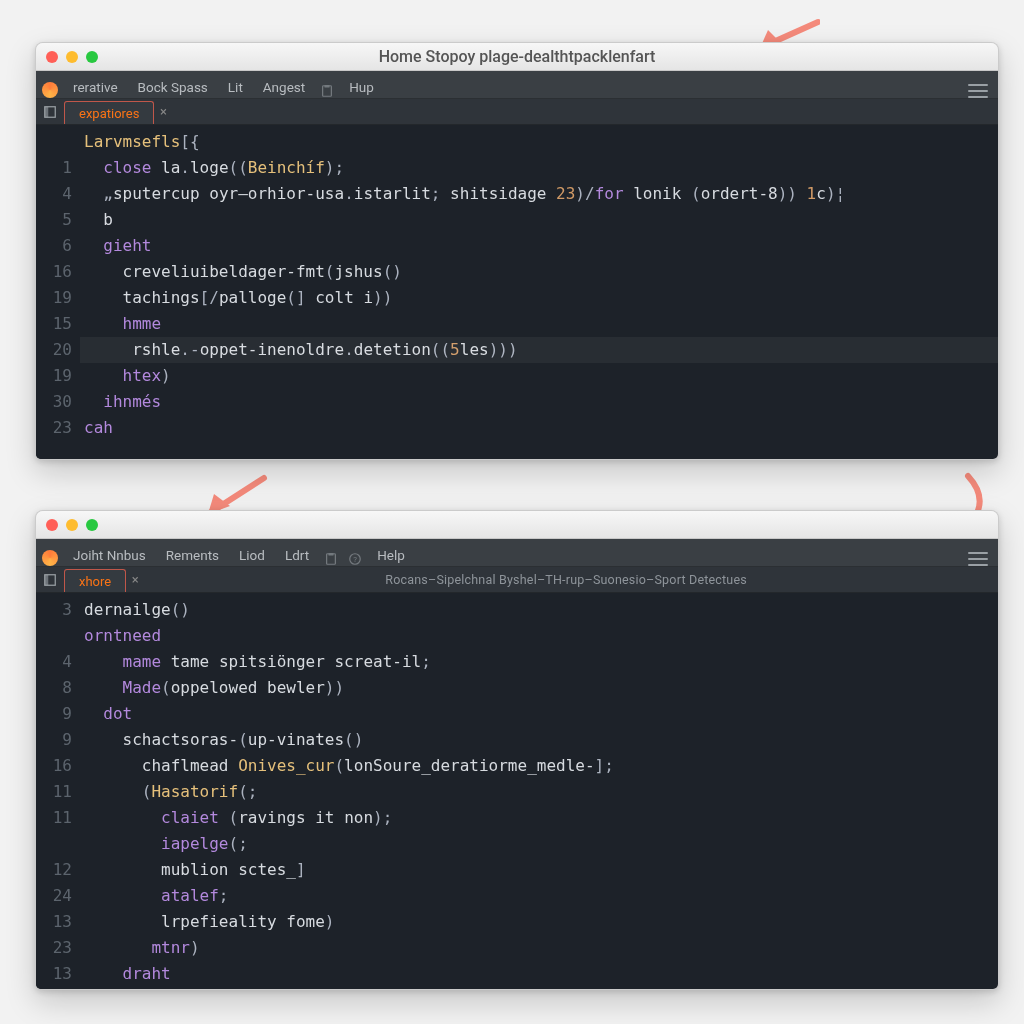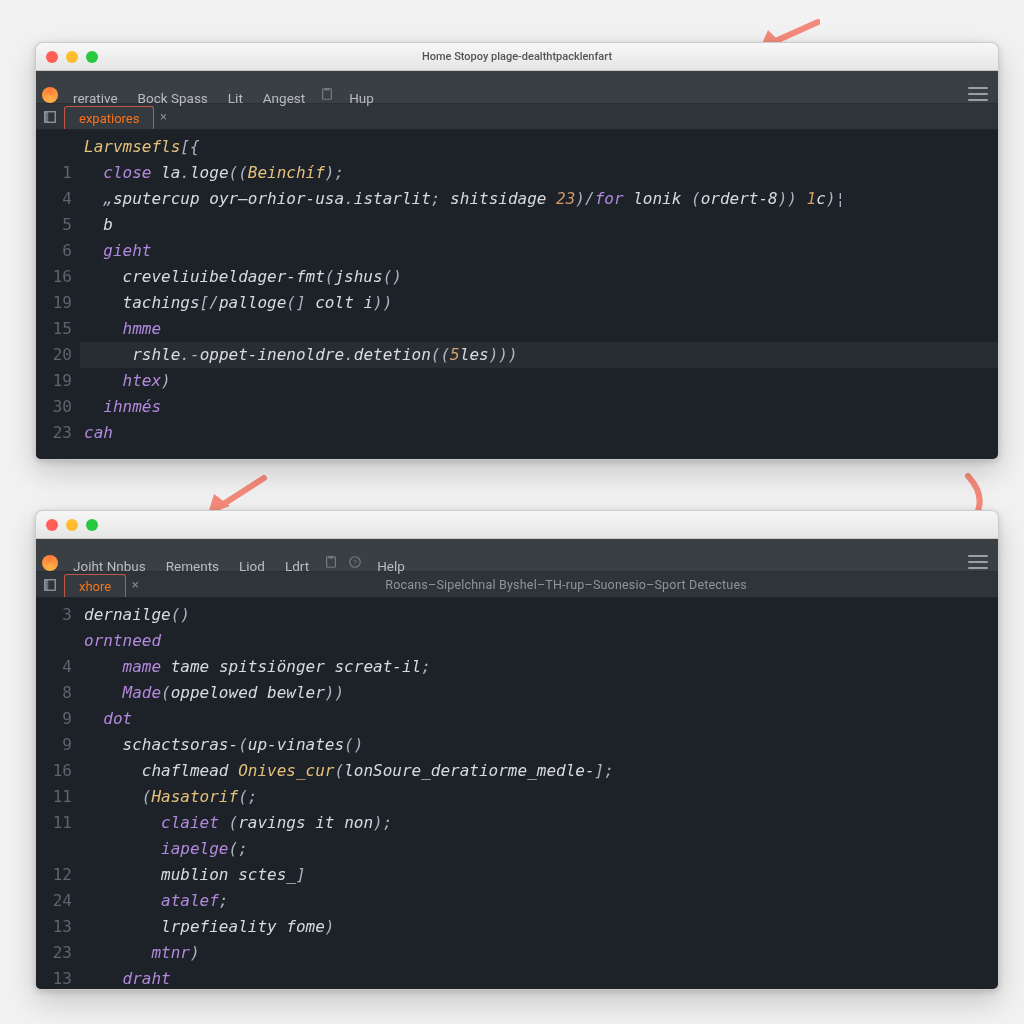--- a/index.html
+++ b/index.html
@@ -39,7 +39,7 @@
   .dot.green { background:#28c840; }
   .title-text {
     position: absolute; left:0; right:0; text-align:center;
-    color:#555; font-size:11px; font-weight:500; pointer-events:none;
+    color:#555; font-size:16px; font-weight:500; pointer-events:none;
   }
 
   .menubar {

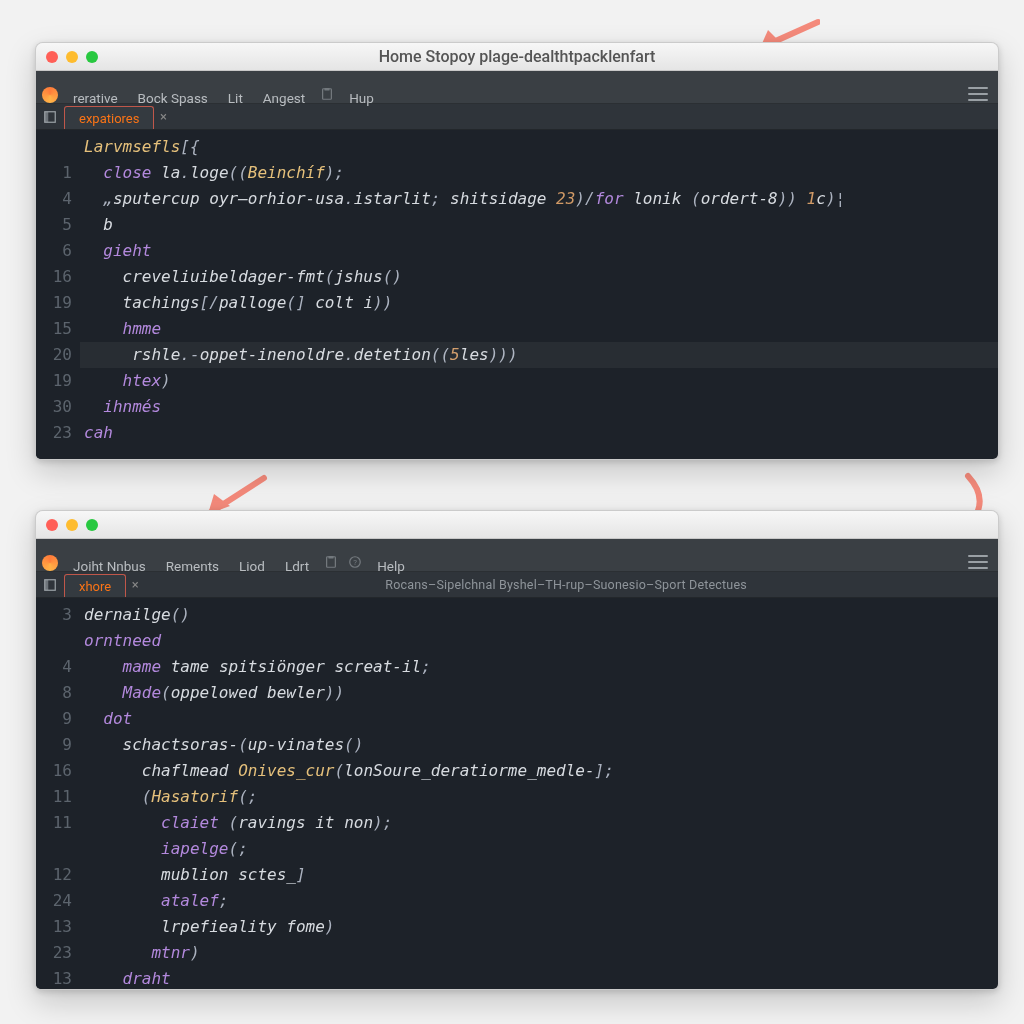--- a/index.html
+++ b/index.html
@@ -46,8 +46,8 @@
     height: 28px;
     background: #3a3f44;
     display:flex;
-    align-items:flex-start;
-    padding: 16px 6px;
+    align-items:flex-end;
+    padding: 0 6px;
     gap: 2px;
     border-bottom:1px solid #2b2f33;
     color:#b8bcc0;

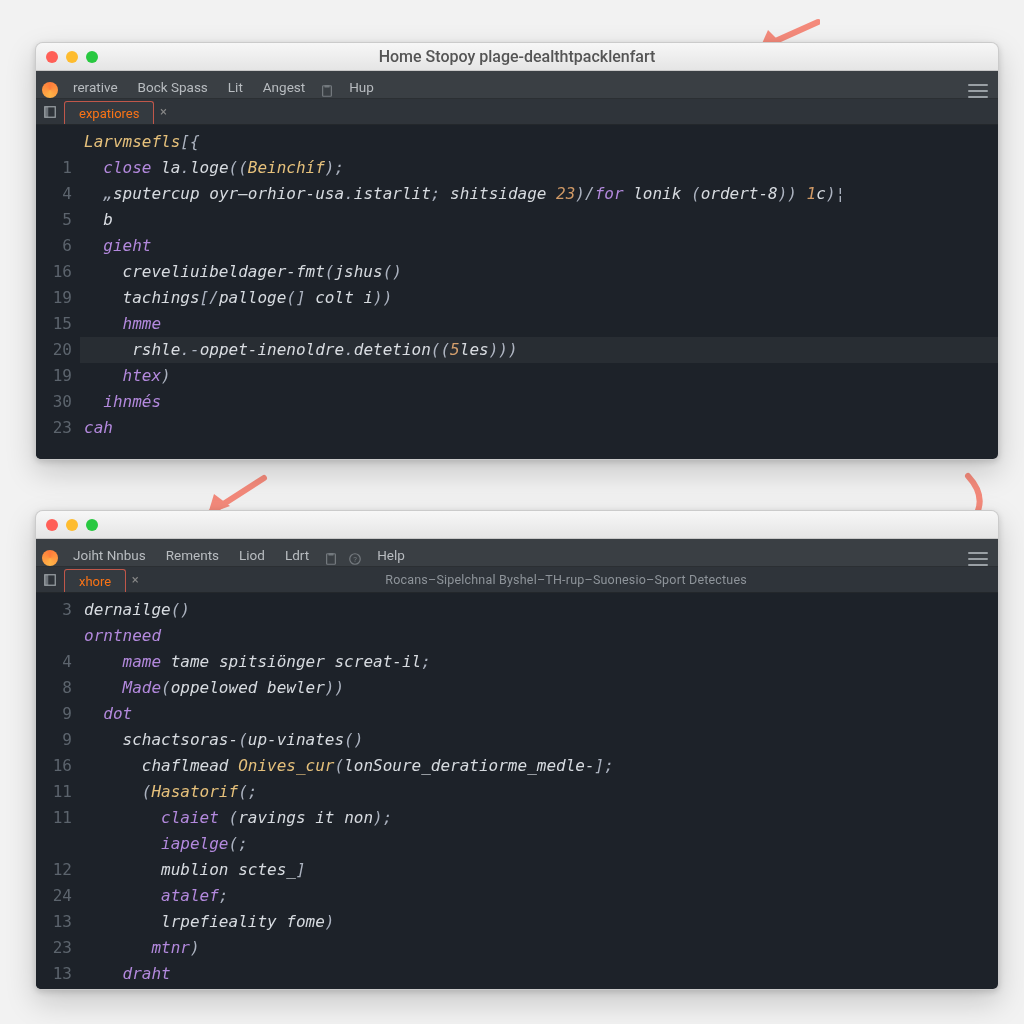--- a/index.html
+++ b/index.html
@@ -118,7 +118,6 @@
     flex:1;
     white-space:pre;
     position:relative;
-    font-style:italic;
   }
   .code .row{display:block;height:26px;}
   .code .hl{

